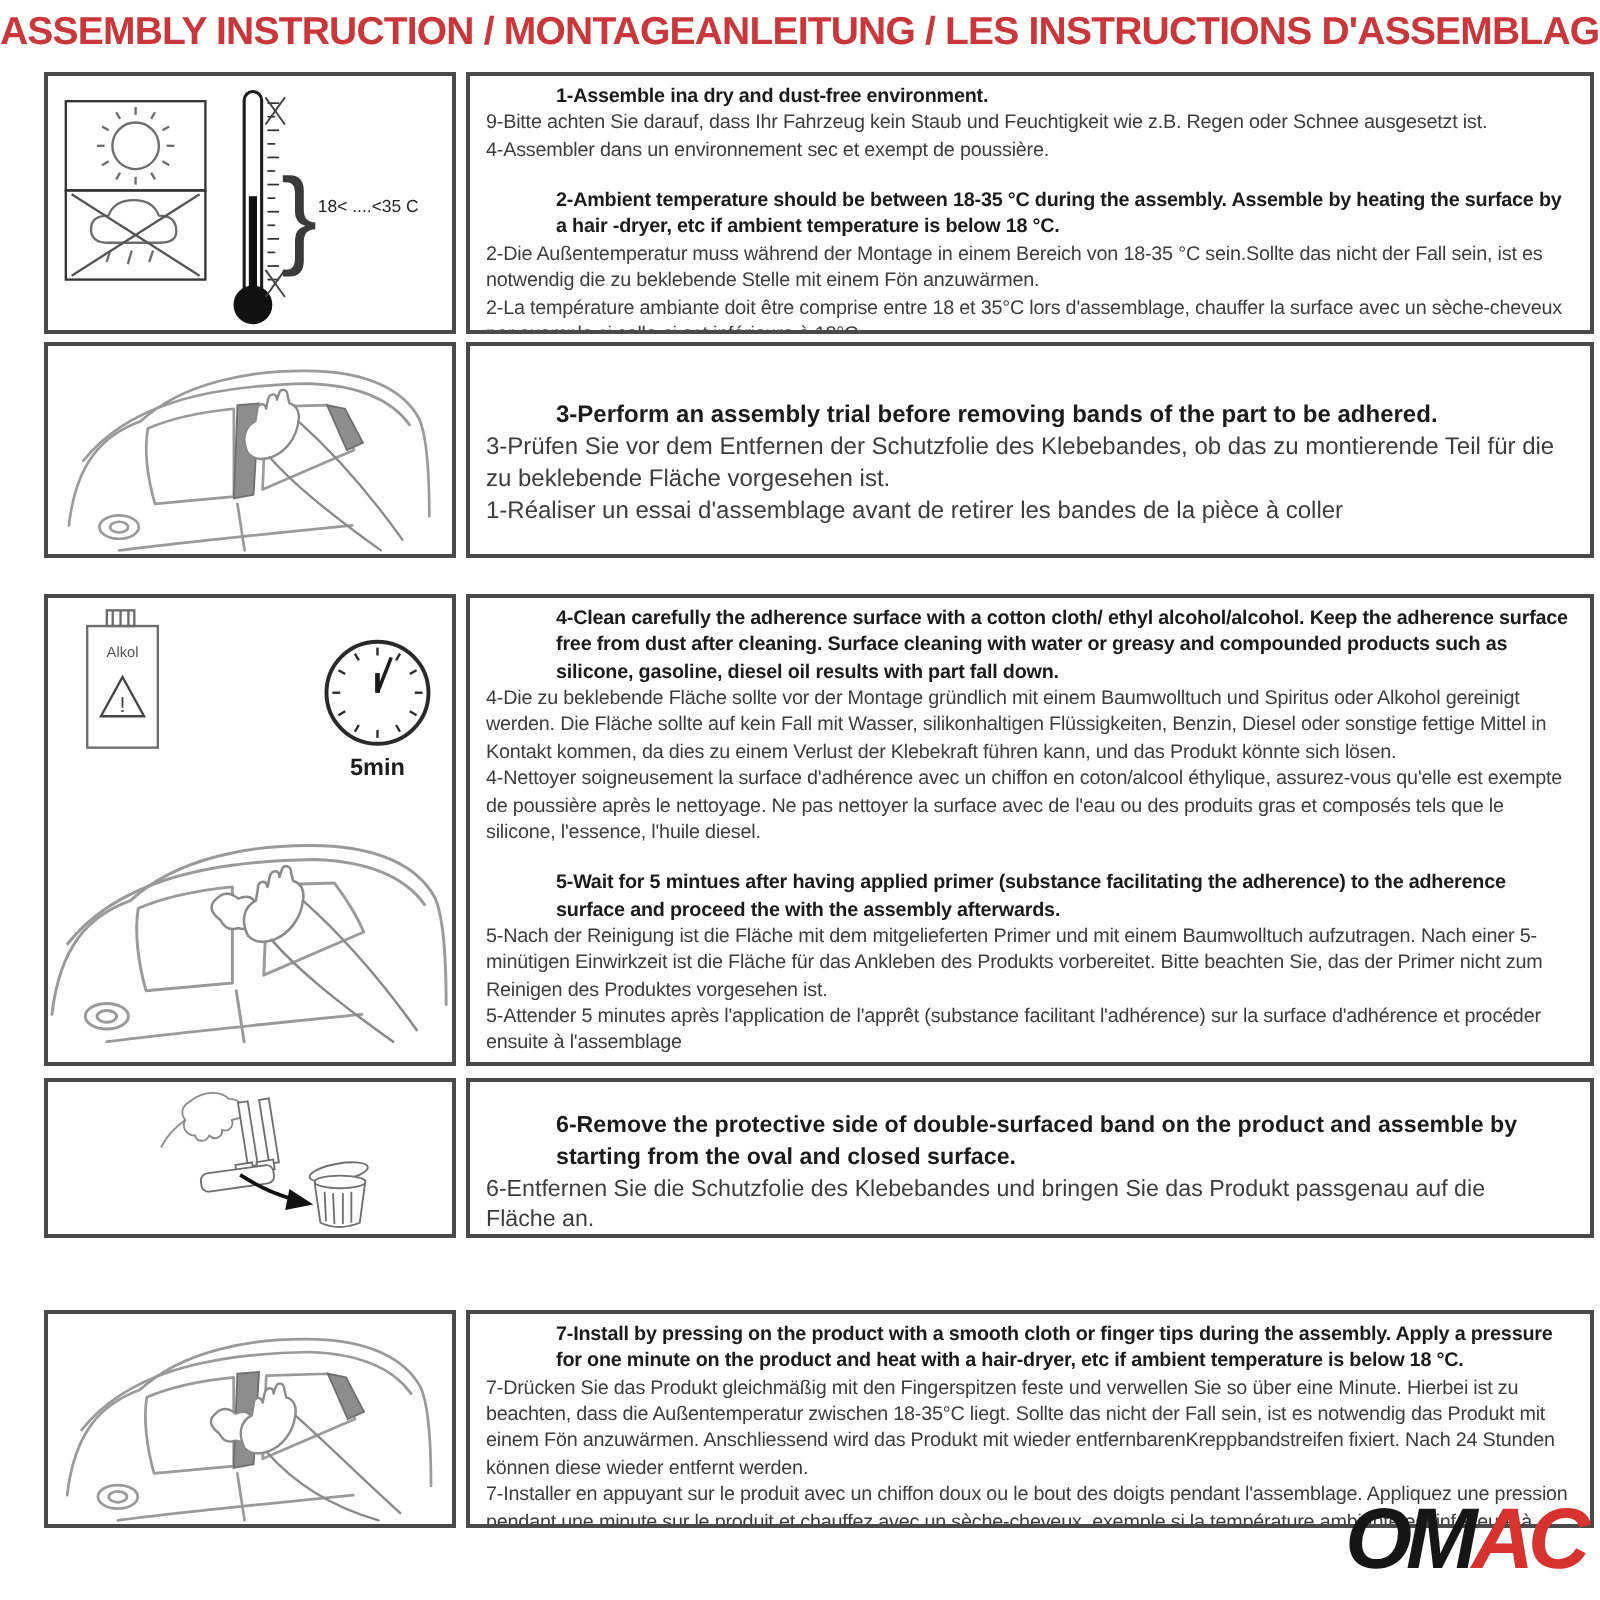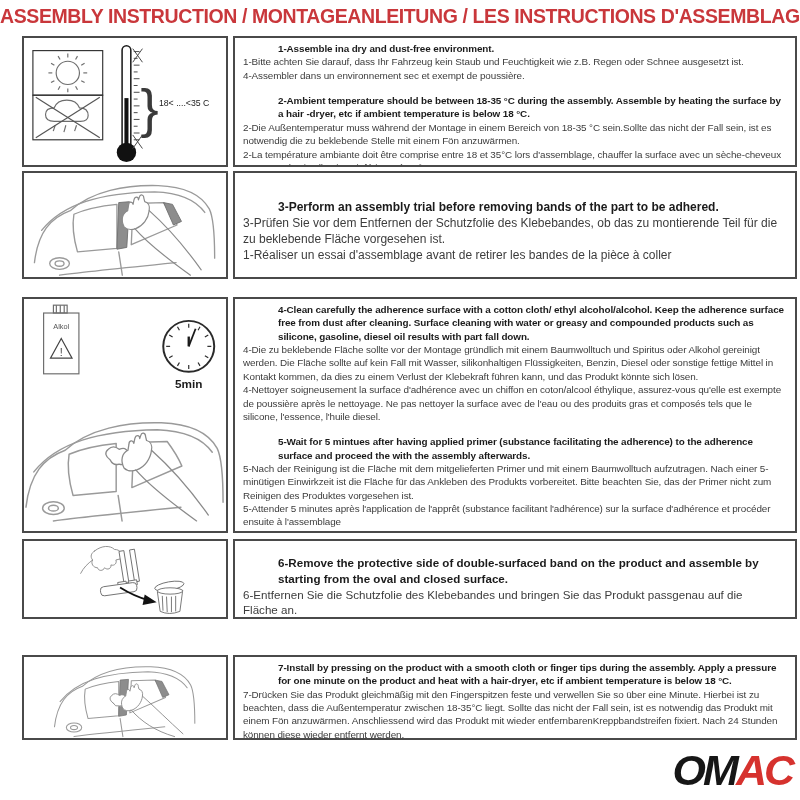--- a/index.html
+++ b/index.html
@@ -123,7 +123,7 @@
   </div>
   <div class="textbox fs-s">
     <p class="en">1-Assemble ina dry and dust-free environment.</p>
-    <p class="bt">1-Bitte achten Sie darauf, dass Ihr Fahrzeug kein Staub und Feuchtigkeit wie z.B. Regen oder Schnee ausgesetzt ist.</p>
+    <p class="bt">9-Bitte achten Sie darauf, dass Ihr Fahrzeug kein Staub und Feuchtigkeit wie z.B. Regen oder Schnee ausgesetzt ist.</p>
     <p class="bt">4-Assembler dans un environnement sec et exempt de poussière.</p>
     <div class="gap"></div>
     <p class="en">2-Ambient temperature should be between 18-35 °C  during the assembly. Assemble by heating the surface by a hair -dryer, etc if ambient temperature is below 18 °C.</p>

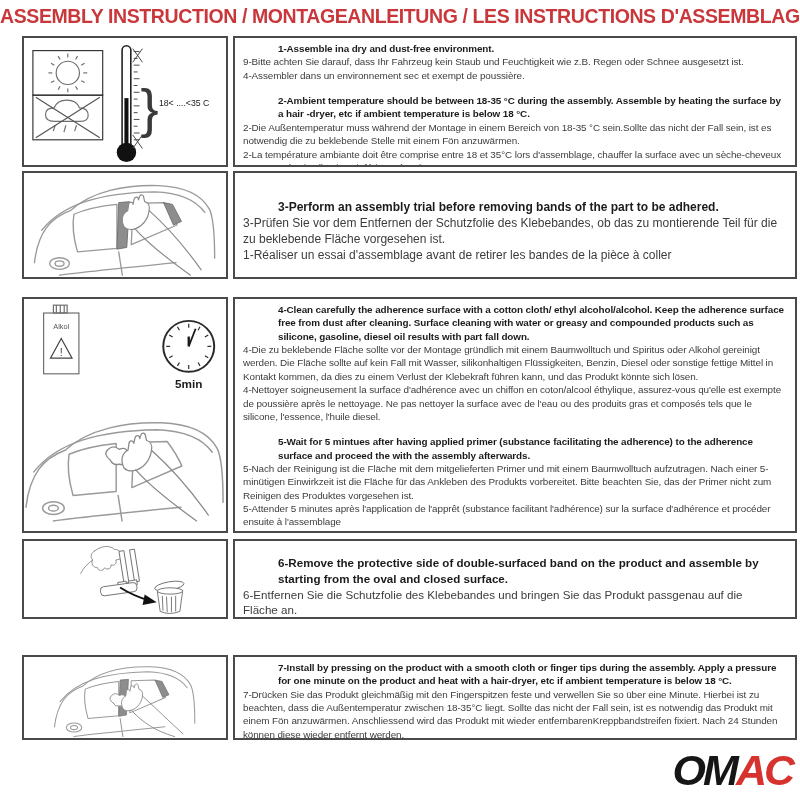--- a/index.html
+++ b/index.html
@@ -18,7 +18,7 @@
   #row2{top:171px;height:108px;}
   #row3{top:297px;height:236px;}
   #row4{top:539px;height:80px;}
-  #row5{top:655px;height:85px;}
+  #row5{top:655px;height:109px;}
   .illu{
     width:206px;flex:0 0 206px;box-sizing:border-box;
     border:2px solid #4a4a4a;background:#fff;overflow:hidden;

